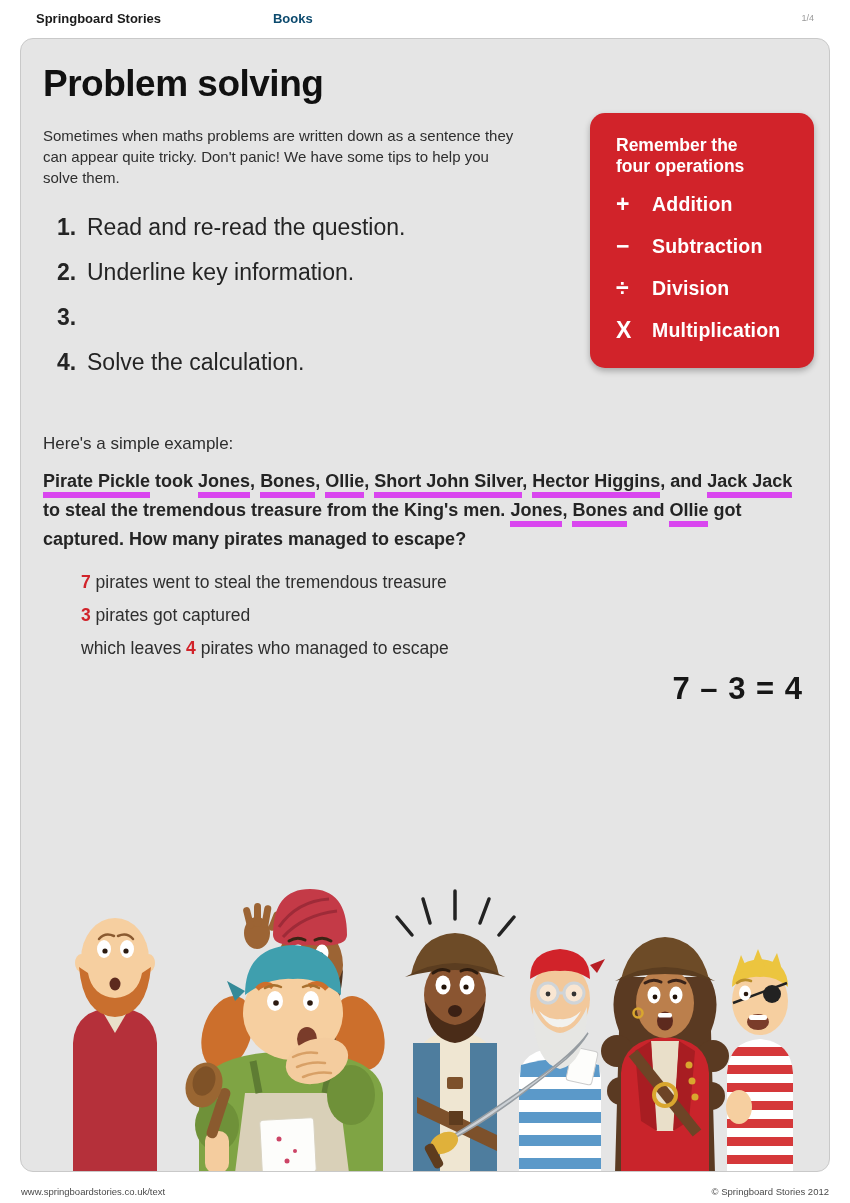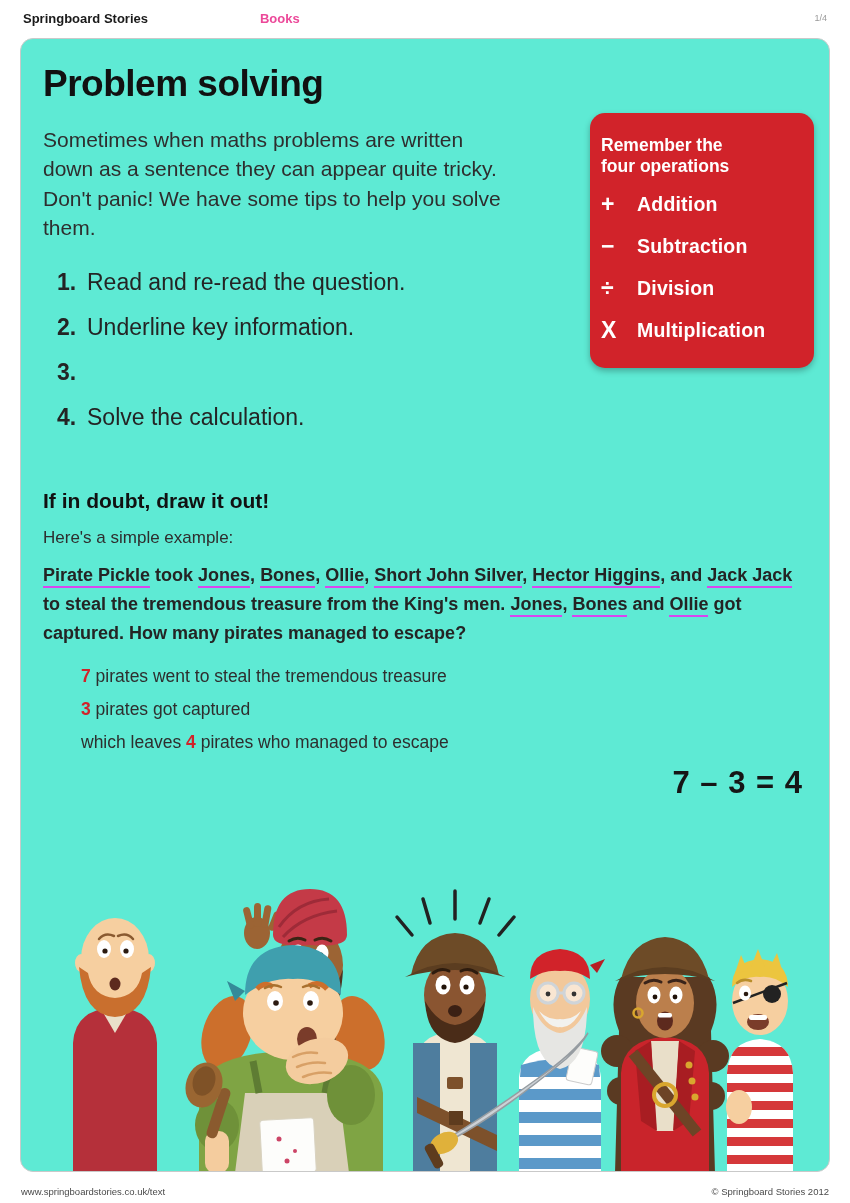--- a/index.html
+++ b/index.html
@@ -8,7 +8,7 @@
     font-family:"Liberation Sans", sans-serif;color:#2e2e2e;overflow:hidden;
   }
   
-  .topbar{position:absolute;top:0;left:0;right:0;height:36px;display:flex;align-items:center;padding:0 23px;box-sizing:border-box;}
+  .topbar{position:absolute;top:0;left:0;right:0;height:36px;display:flex;align-items:center;padding:0 36px;box-sizing:border-box;}
   .brand{font-size:13px;font-weight:bold;color:#1a1a1a;}
   .nav-books{margin-left:112px;font-size:13px;font-weight:bold;color:#ec4899;}
   .page-ind{margin-left:auto;font-size:9px;color:#9a9a9a;}

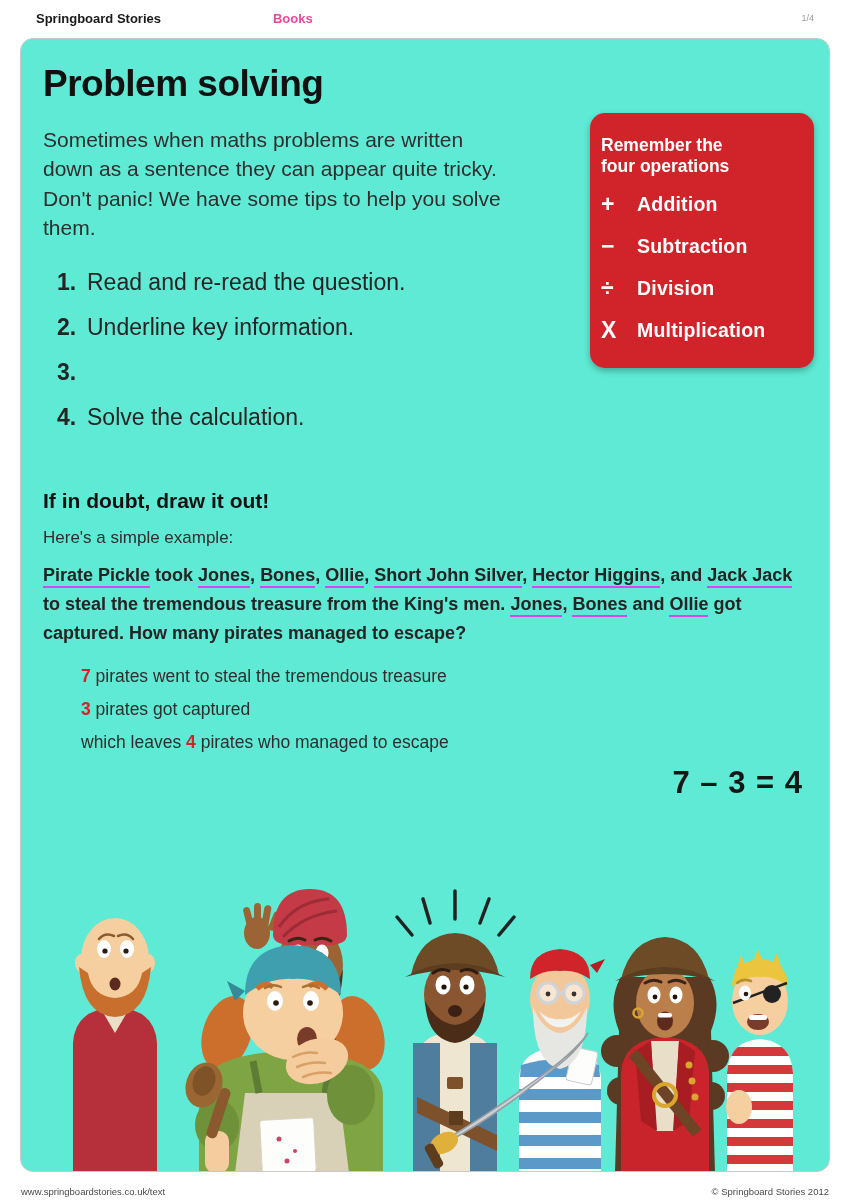--- a/index.html
+++ b/index.html
@@ -10,7 +10,7 @@
   
   .topbar{position:absolute;top:0;left:0;right:0;height:36px;display:flex;align-items:center;padding:0 36px;box-sizing:border-box;}
   .brand{font-size:13px;font-weight:bold;color:#1a1a1a;}
-  .nav-books{margin-left:112px;font-size:13px;font-weight:bold;color:#ec4899;}
+  .nav-books{margin-left:112px;font-size:13px;font-weight:bold;color:#0c4a6e;}
   .page-ind{margin-left:auto;font-size:9px;color:#9a9a9a;}
   
   .card{position:absolute;left:20px;right:20px;top:38px;bottom:31px;background:#5eead4;

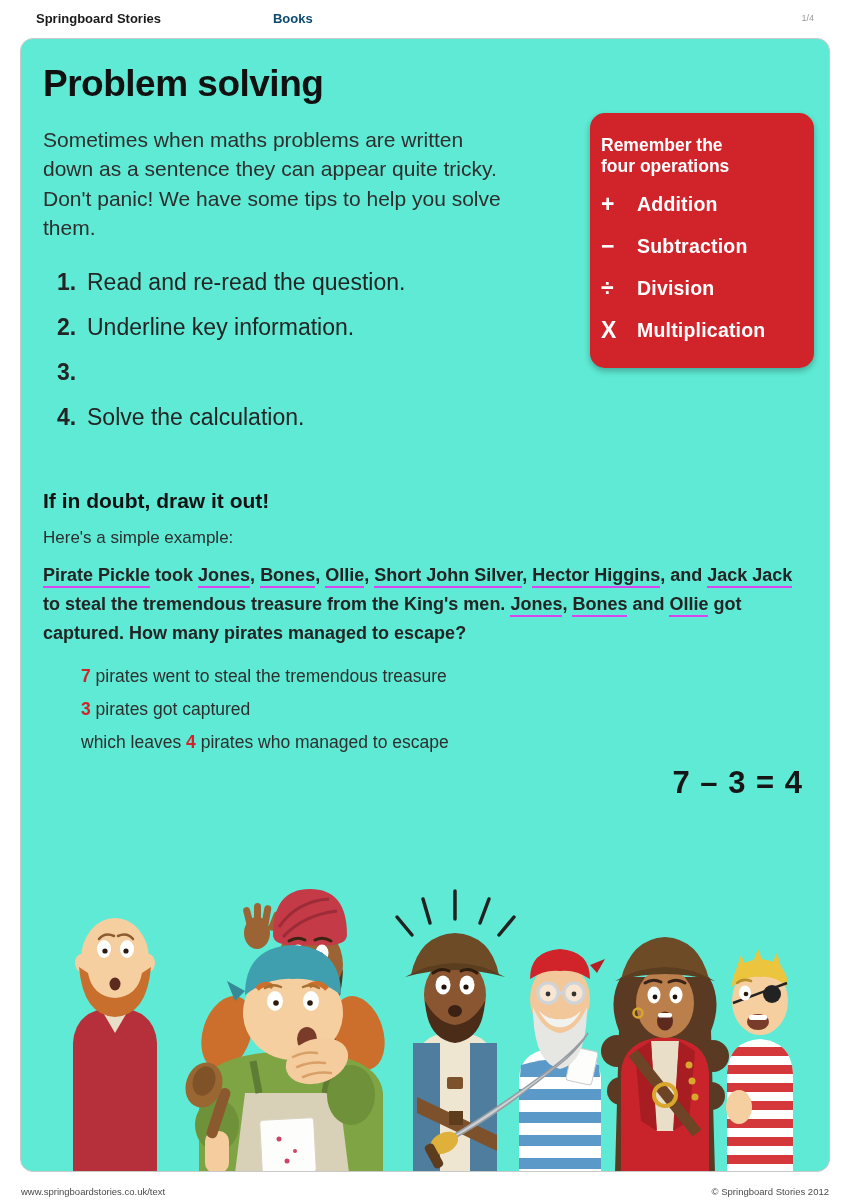--- a/index.html
+++ b/index.html
@@ -13,7 +13,7 @@
   .nav-books{margin-left:112px;font-size:13px;font-weight:bold;color:#0c4a6e;}
   .page-ind{margin-left:auto;font-size:9px;color:#9a9a9a;}
   
-  .card{position:absolute;left:20px;right:20px;top:38px;bottom:31px;background:#5eead4;
+  .card{position:absolute;left:20px;right:20px;top:38px;bottom:31px;background:#e5e5e5;
     border:1px solid #c9c9c9;border-radius:13px;overflow:hidden;}
   .content{position:relative;padding:16px 20px 0 22px;}
   .page-title{font-size:37px;font-weight:bold;color:#111;letter-spacing:-0.5px;margin:8px 0 20px 0;}

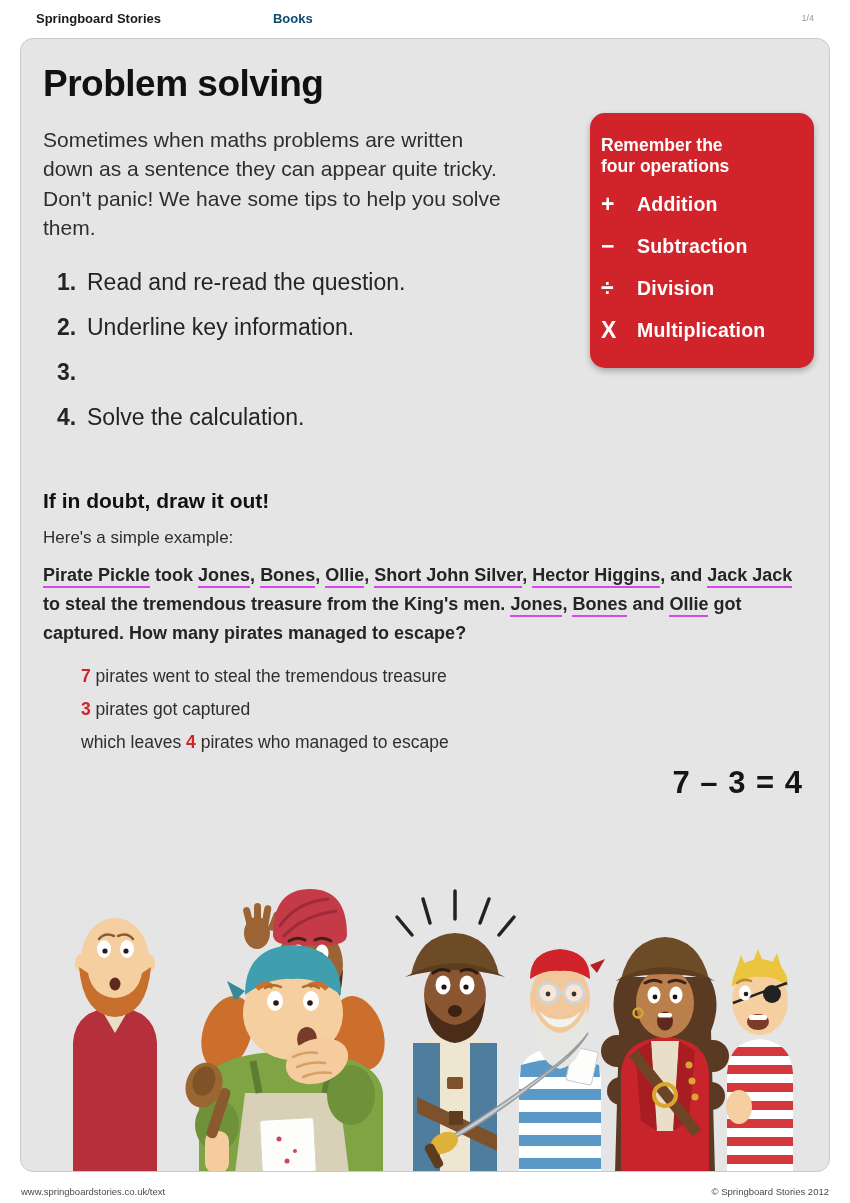--- a/index.html
+++ b/index.html
@@ -17,7 +17,7 @@
     border:1px solid #c9c9c9;border-radius:13px;overflow:hidden;}
   .content{position:relative;padding:16px 20px 0 22px;}
   .page-title{font-size:37px;font-weight:bold;color:#111;letter-spacing:-0.5px;margin:8px 0 20px 0;}
-  .intro{width:472px;font-size:21px;line-height:1.4;color:#2e2e2e;margin-top:12px;}
+  .intro{width:472px;font-size:15px;line-height:1.4;color:#2e2e2e;margin-top:12px;}
   .steps{margin-top:26px;}
   .step{display:flex;align-items:baseline;font-size:23px;color:#242424;margin-bottom:18px;}
   .step-num{font-weight:bold;width:44px;padding-left:14px;box-sizing:border-box;flex:none;}

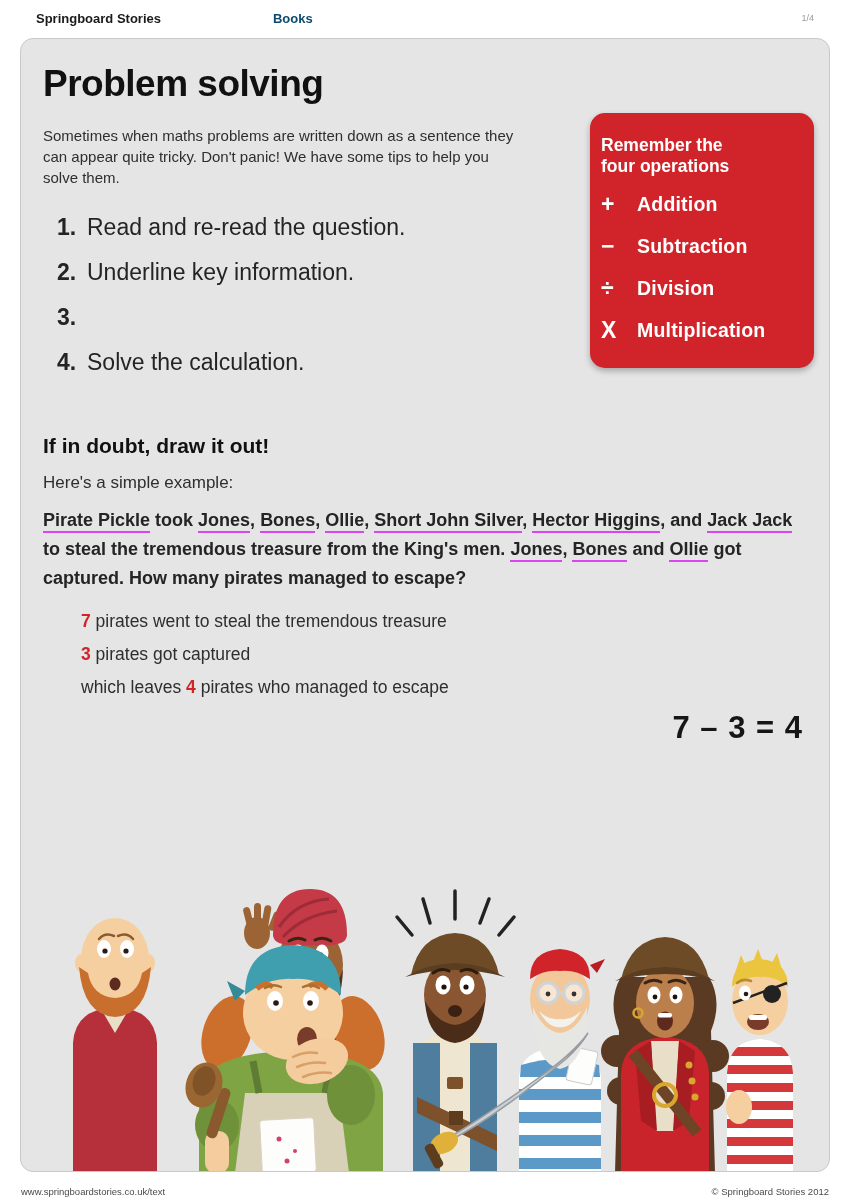--- a/index.html
+++ b/index.html
@@ -23,7 +23,7 @@
   .step-num{font-weight:bold;width:44px;padding-left:14px;box-sizing:border-box;flex:none;}
   
   .ops-box{position:absolute;top:74px;right:15px;width:224px;box-sizing:border-box;
-    background:#d1232a;border-radius:15px;padding:22px 14px 24px 11px;
+    background:#d1232a;border-radius:15px;padding:22px 14px 24px 26px;
     box-shadow:0 3px 6px rgba(0,0,0,0.28);}
   .ops-title{color:#fff;font-weight:bold;font-size:17.5px;line-height:1.18;width:150px;margin-bottom:6px;}
   .op-row{display:flex;align-items:center;margin-top:15px;}

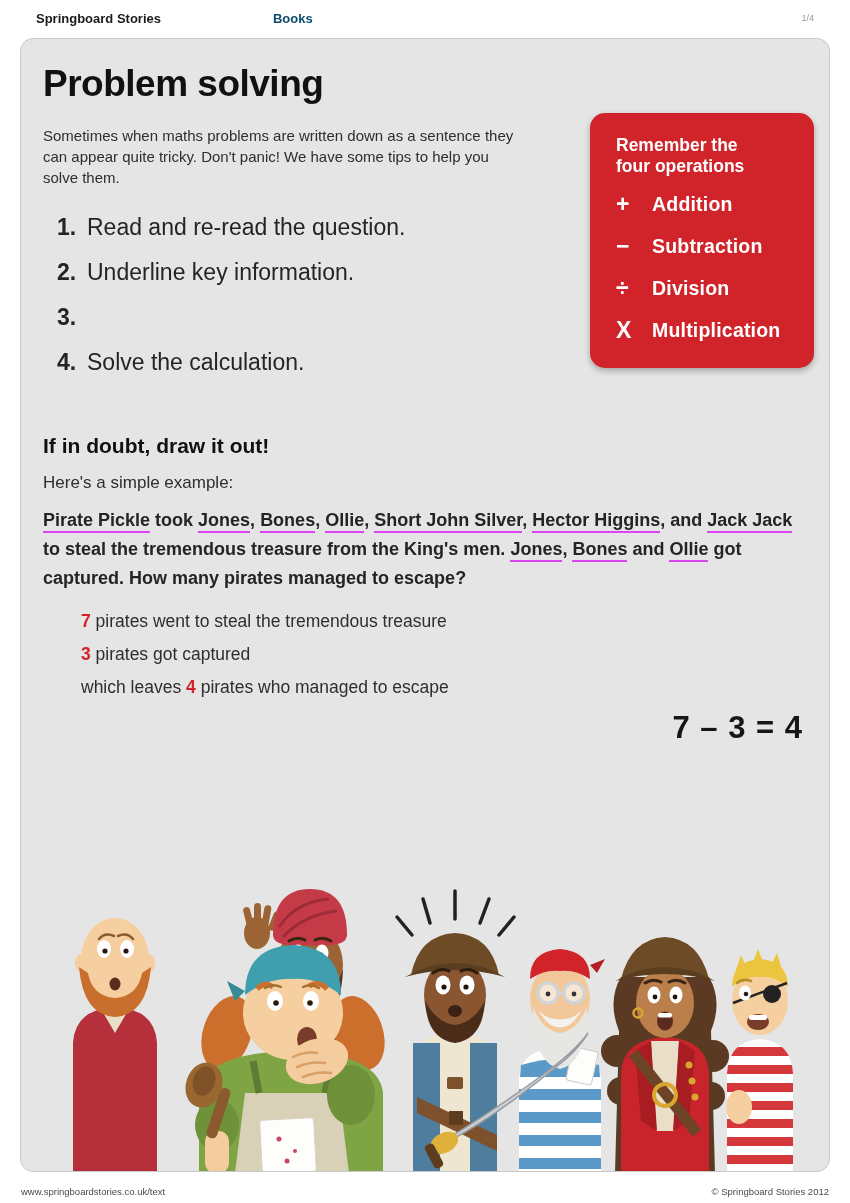--- a/index.html
+++ b/index.html
@@ -100,7 +100,6 @@
     </div>
 
     <div class="example">
-      <h2 class="example-heading">If in doubt, draw it out!</h2>
       <div class="example-lead">Here's a simple example:</div>
       <p class="problem"><span class="u">Pirate Pickle</span><span> took </span><span class="u">Jones</span><span>, </span><span class="u">Bones</span><span>, </span><span class="u">Ollie</span><span>, </span><span class="u">Short John Silver</span><span>, </span><span class="u">Hector Higgins</span><span>, and </span><span class="u">Jack Jack</span><span> to steal the tremendous treasure from the King's men. </span><span class="u">Jones</span><span>, </span><span class="u">Bones</span><span> and </span><span class="u">Ollie</span><span> got captured. How many pirates managed to escape?</span></p>
       <div class="working">

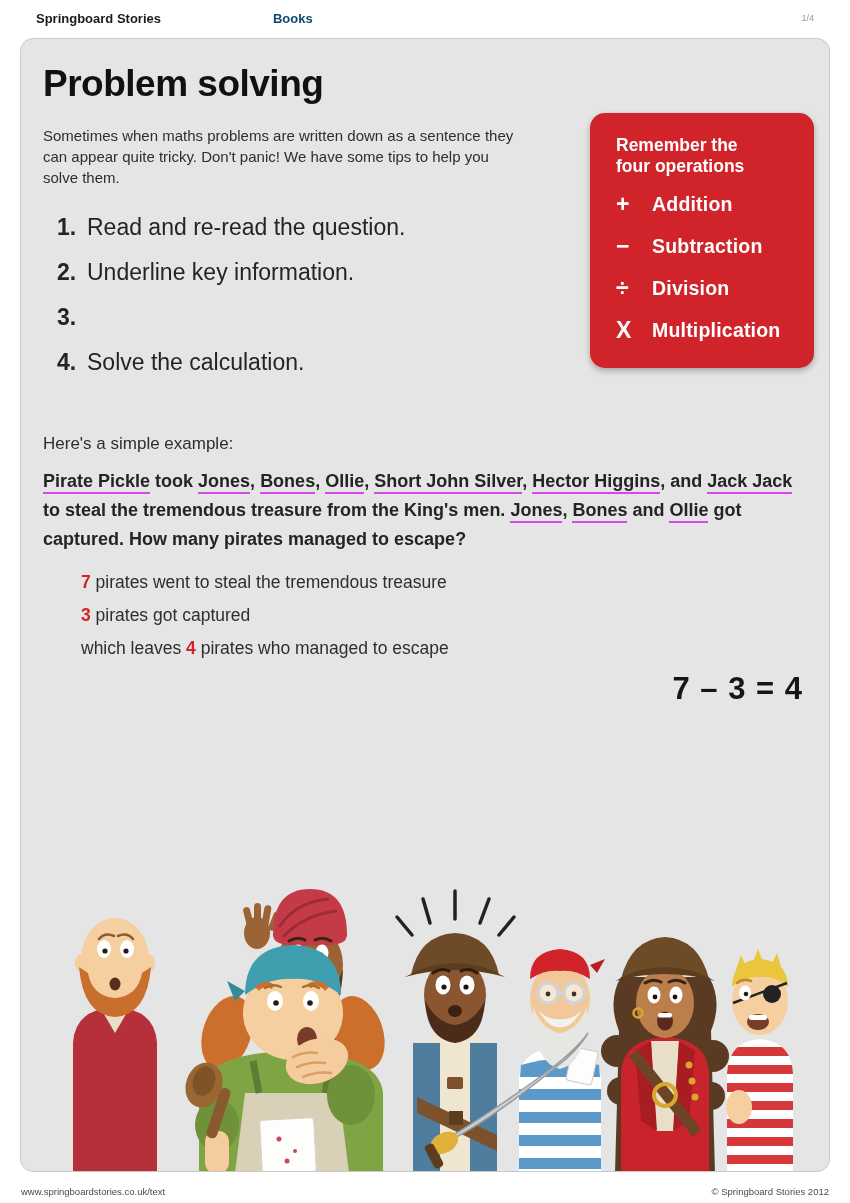--- a/index.html
+++ b/index.html
@@ -34,7 +34,7 @@
   .example-heading{font-size:21px;font-weight:bold;color:#111;margin:0;}
   .example-lead{font-size:17px;margin-top:15px;}
   .problem{font-size:18px;font-weight:bold;line-height:1.62;color:#242424;margin-top:13px;width:754px;}
-  .problem .u{border-bottom:2px solid #d946ef;padding-bottom:1px;}
+  .problem .u{border-bottom:6px solid #d946ef;padding-bottom:1px;}
   .working{margin-top:4px;margin-left:38px;font-size:17.5px;color:#2e2e2e;}
   .working-line{margin-bottom:12px;}
   .red{color:#d1232a;font-weight:bold;}

